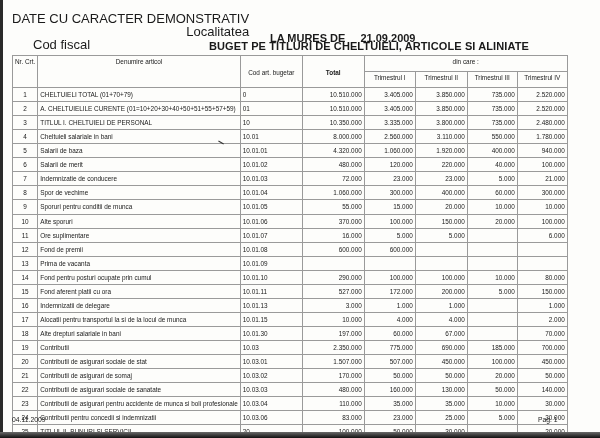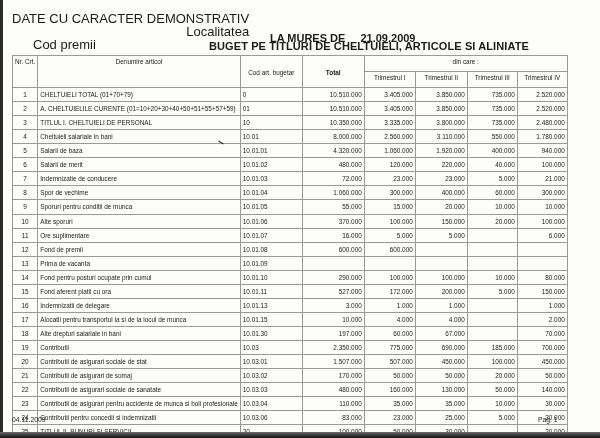--- a/index.html
+++ b/index.html
@@ -66,7 +66,7 @@
 <div class="hdr-left">
   <div class="l1">DATE CU CARACTER DEMONSTRATIV</div>
   <div class="l2">Localitatea</div>
-  <div class="l3">Cod premii</div>
+  <div class="l3">Cod fiscal</div>
 </div>
 
 <div class="title">BUGET PE TITLURI DE CHELTUIELI,  ARTICOLE SI ALINIATE</div>

